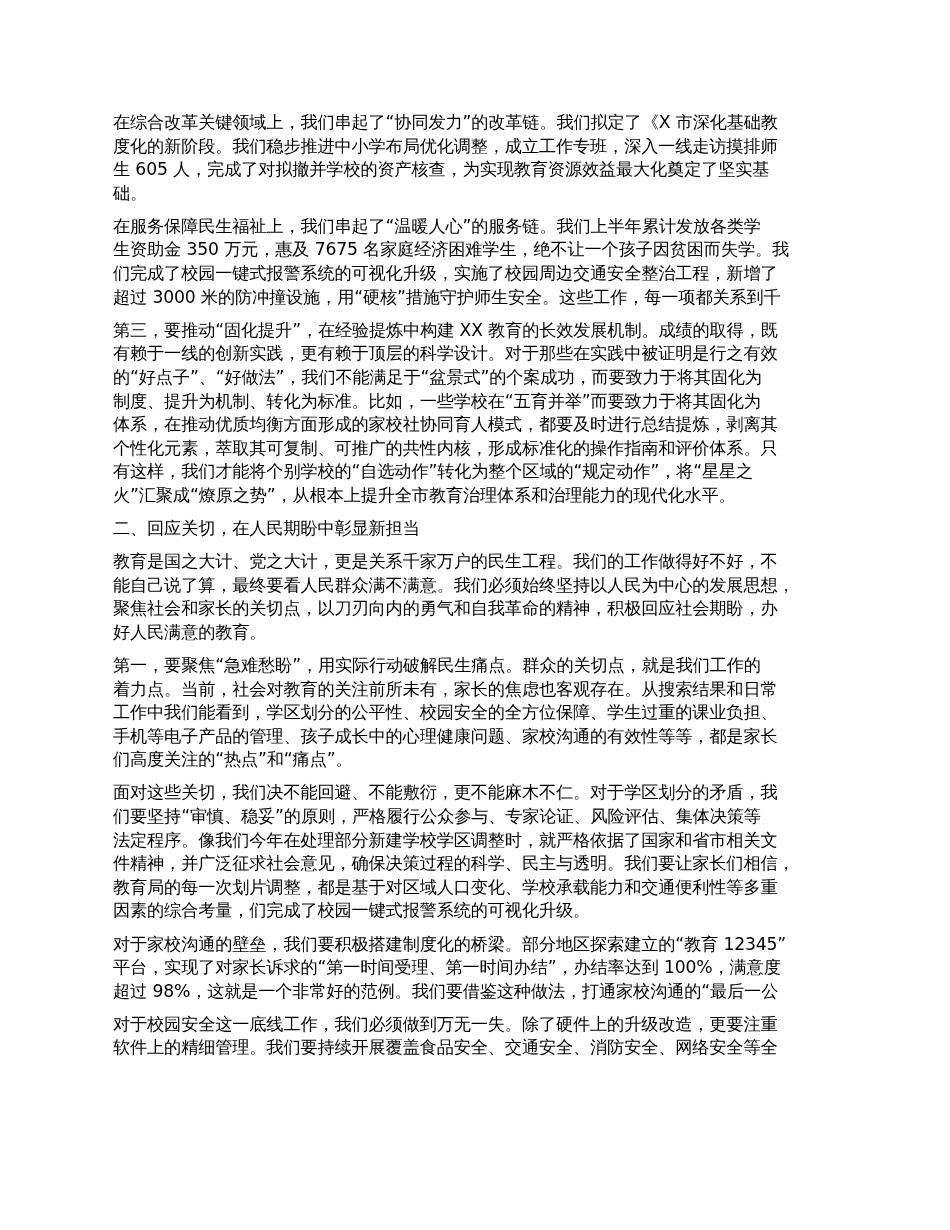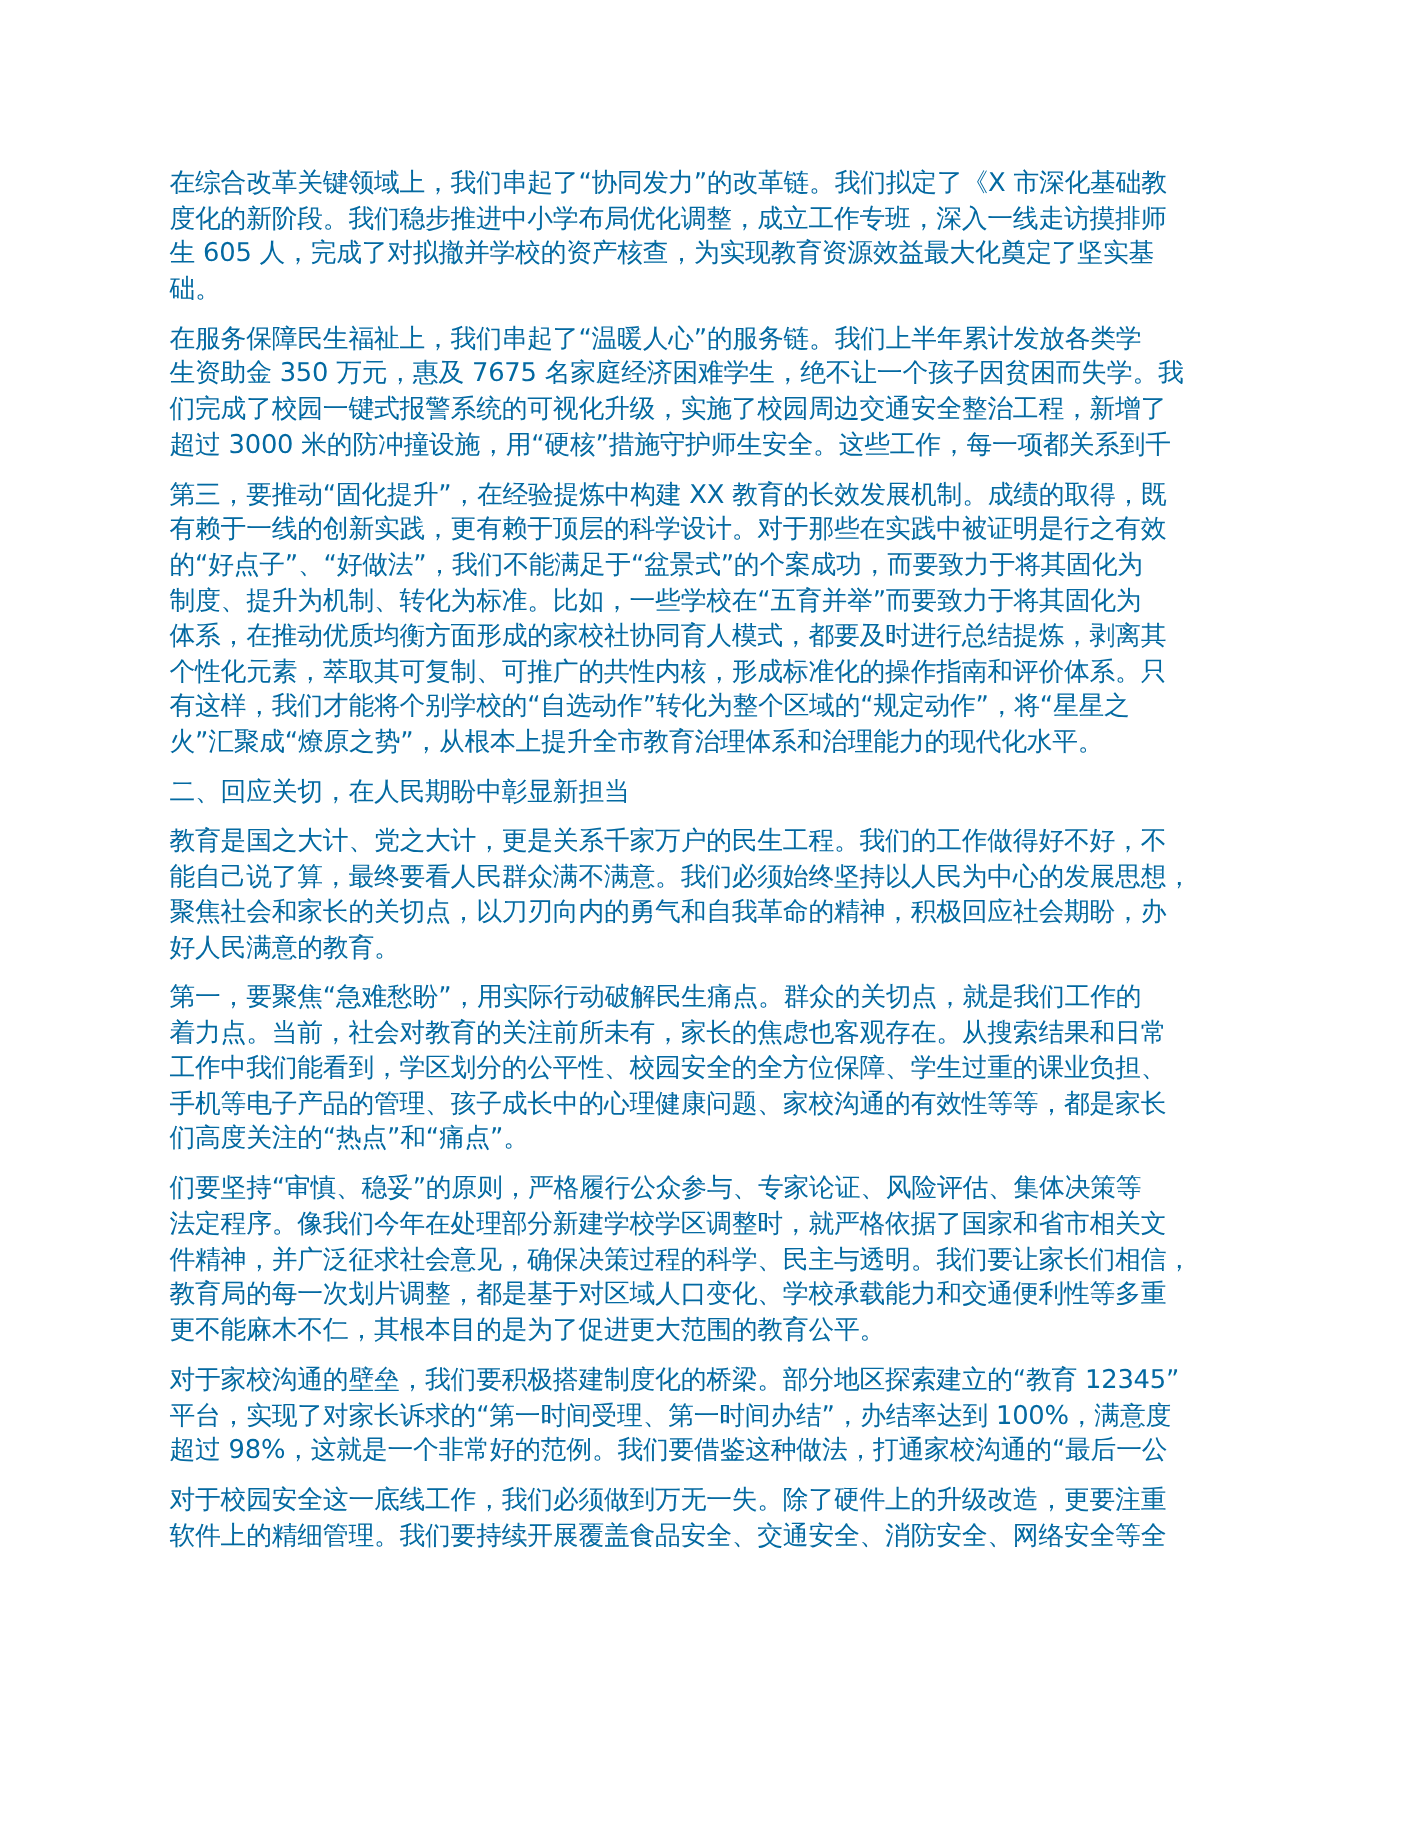--- a/index.html
+++ b/index.html
@@ -7,7 +7,7 @@
   .page {
     position: absolute; left: 113px; top: 111px; width: 760px;
     font-family: "DejaVu Sans", "Liberation Sans", sans-serif;
-    font-size: 17.2px; color: #0369a1; line-height: 23.6px;
+    font-size: 17.2px; color: #000000; line-height: 23.6px;
   }
   .para { margin: 0 0 9.5px 0; }
   .line { display: block; white-space: nowrap; letter-spacing: -0.15px; }

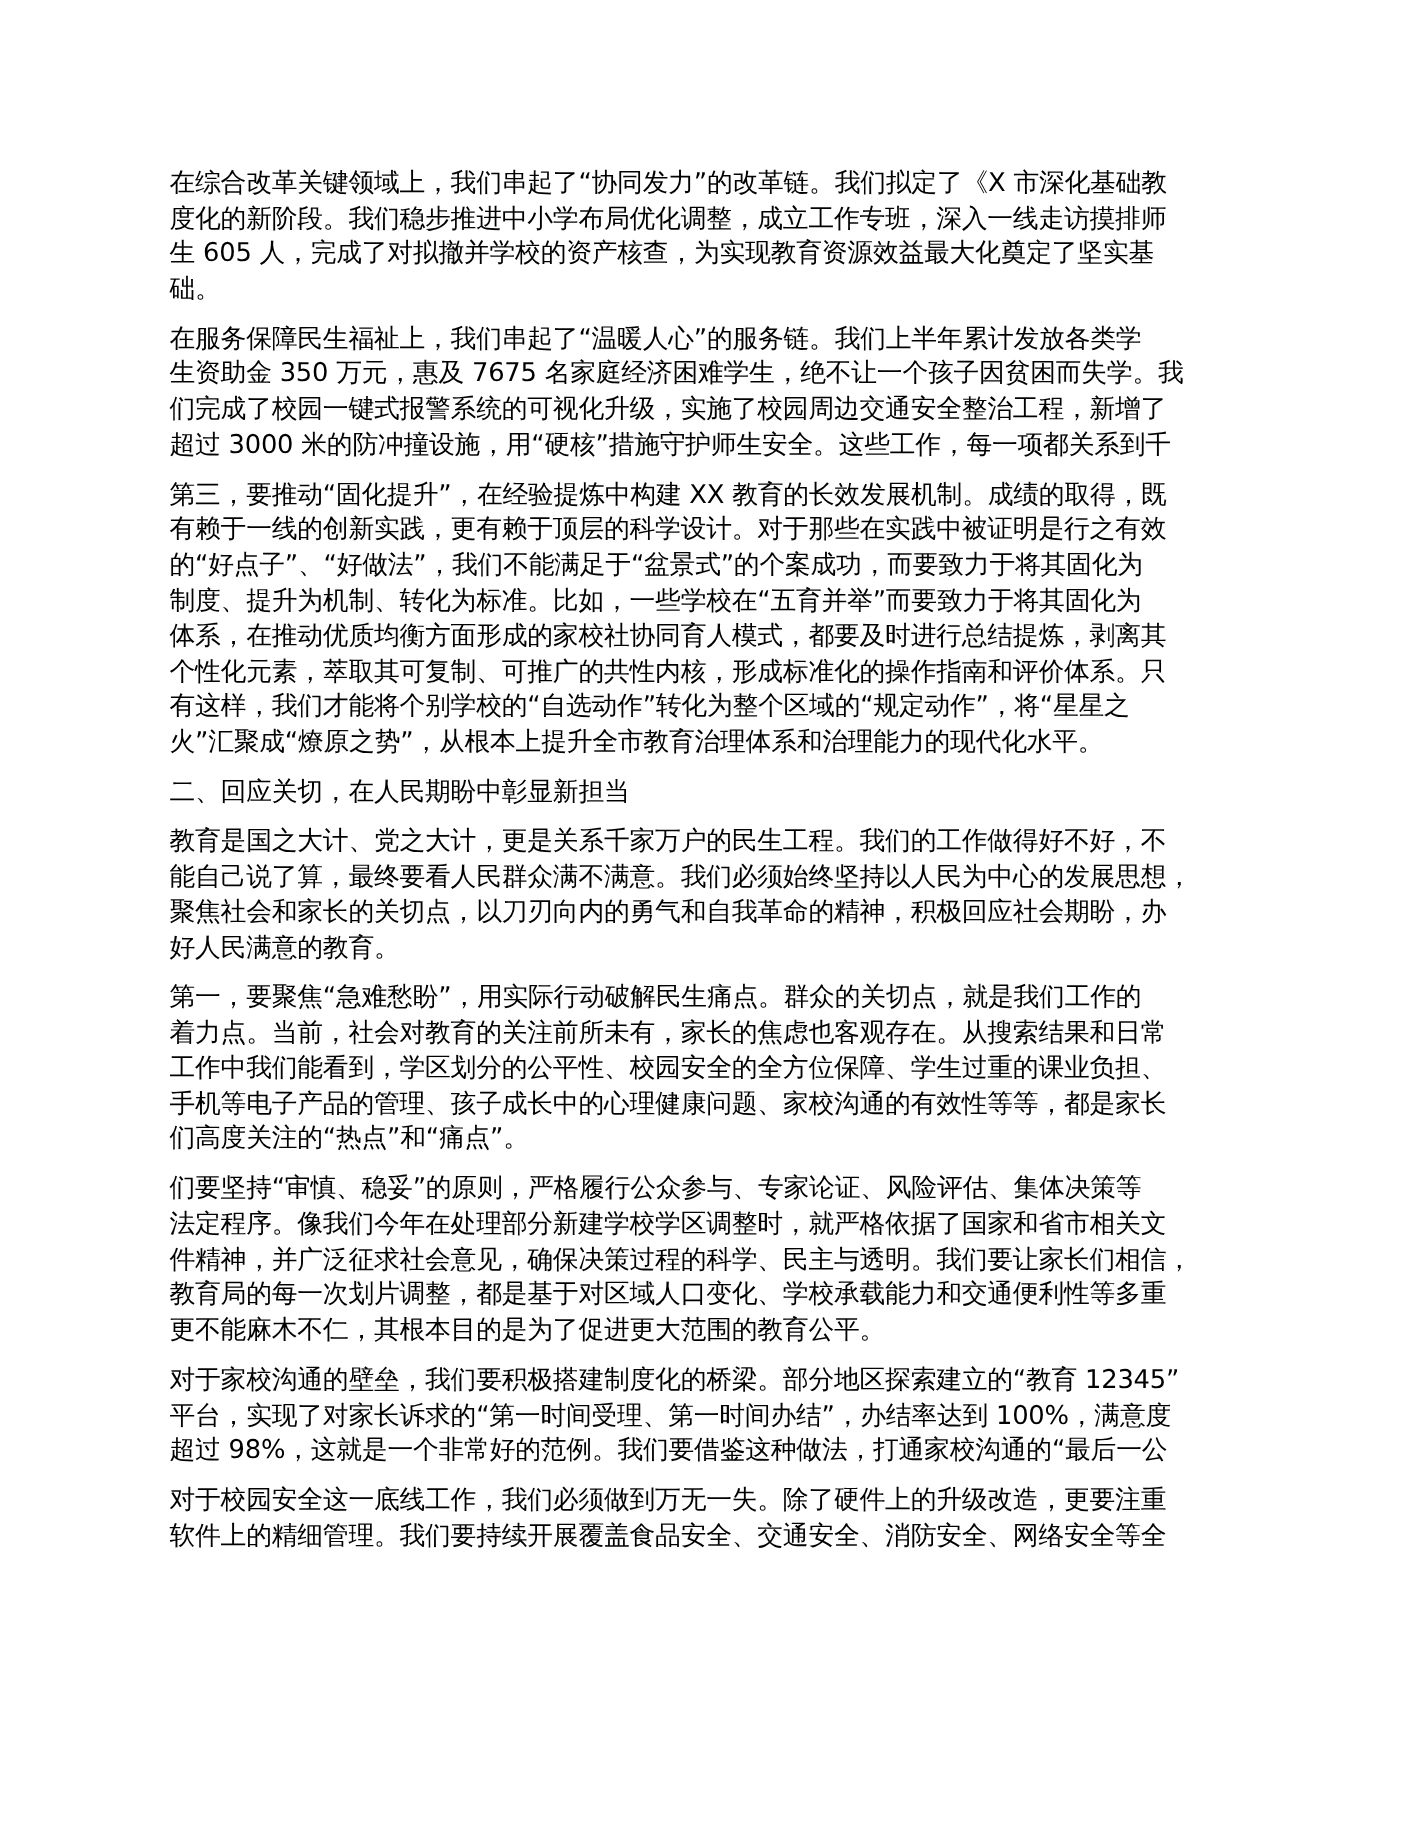--- a/index.html
+++ b/index.html
@@ -55,6 +55,7 @@
     <span class="line">们高度关注的“热点”和“痛点”。</span>
   </div>
   <div class="para">
+    <span class="line">面对这些关切，我们决不能回避、不能敷衍，更不能麻木不仁。对于学区划分的矛盾，我</span>
     <span class="line">们要坚持“审慎、稳妥”的原则，严格履行公众参与、专家论证、风险评估、集体决策等</span>
     <span class="line">法定程序。像我们今年在处理部分新建学校学区调整时，就严格依据了国家和省市相关文</span>
     <span class="line">件精神，并广泛征求社会意见，确保决策过程的科学、民主与透明。我们要让家长们相信，</span>

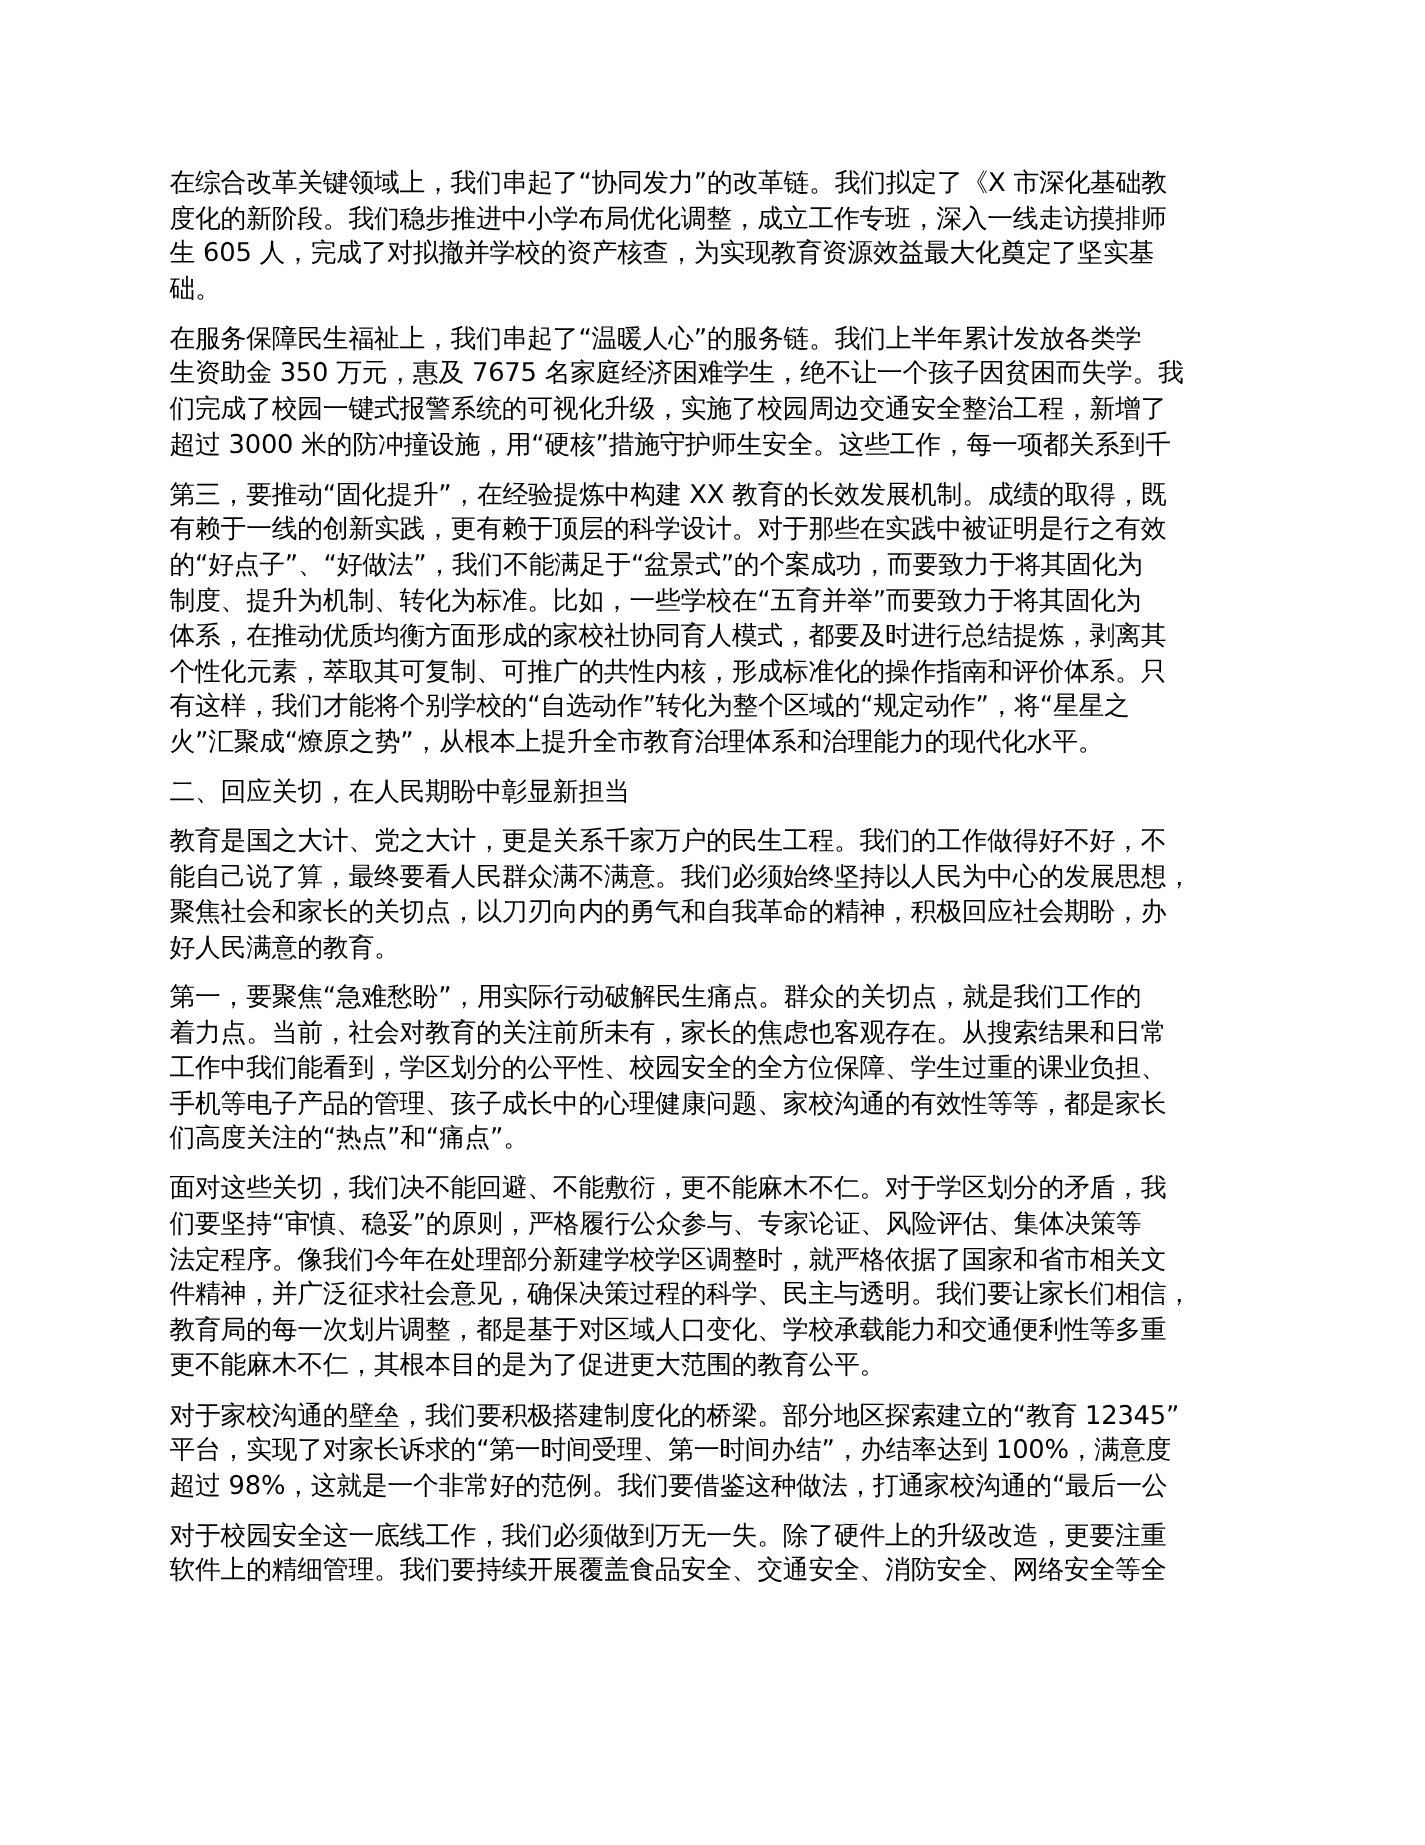--- a/index.html
+++ b/index.html
@@ -60,7 +60,7 @@
     <span class="line">法定程序。像我们今年在处理部分新建学校学区调整时，就严格依据了国家和省市相关文</span>
     <span class="line">件精神，并广泛征求社会意见，确保决策过程的科学、民主与透明。我们要让家长们相信，</span>
     <span class="line">教育局的每一次划片调整，都是基于对区域人口变化、学校承载能力和交通便利性等多重</span>
-    <span class="line">更不能麻木不仁，其根本目的是为了促进更大范围的教育公平。</span>
+    <span class="line">因素的综合考量，们完成了校园一键式报警系统的可视化升级。</span>
   </div>
   <div class="para">
     <span class="line">对于家校沟通的壁垒，我们要积极搭建制度化的桥梁。部分地区探索建立的“教育 12345”</span>

